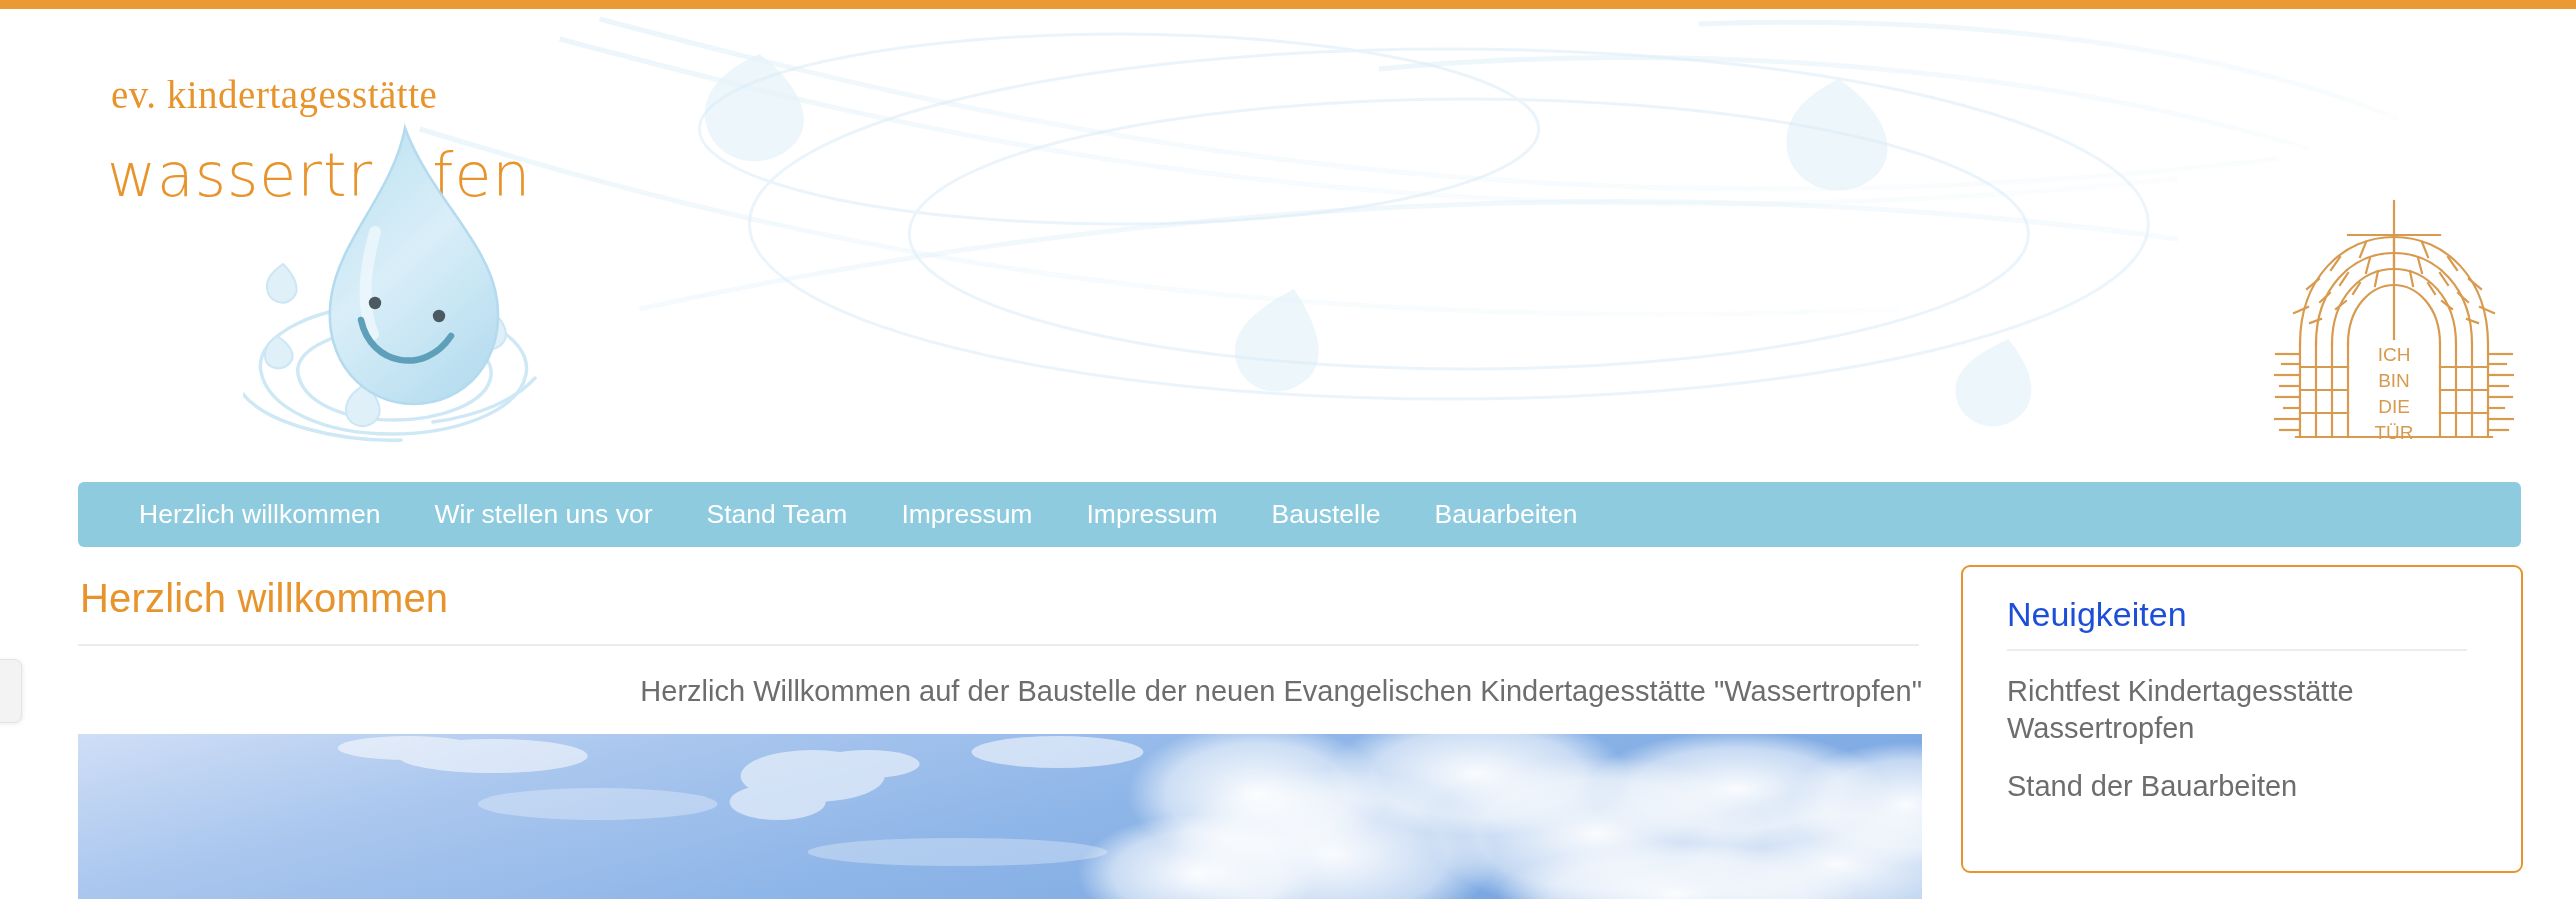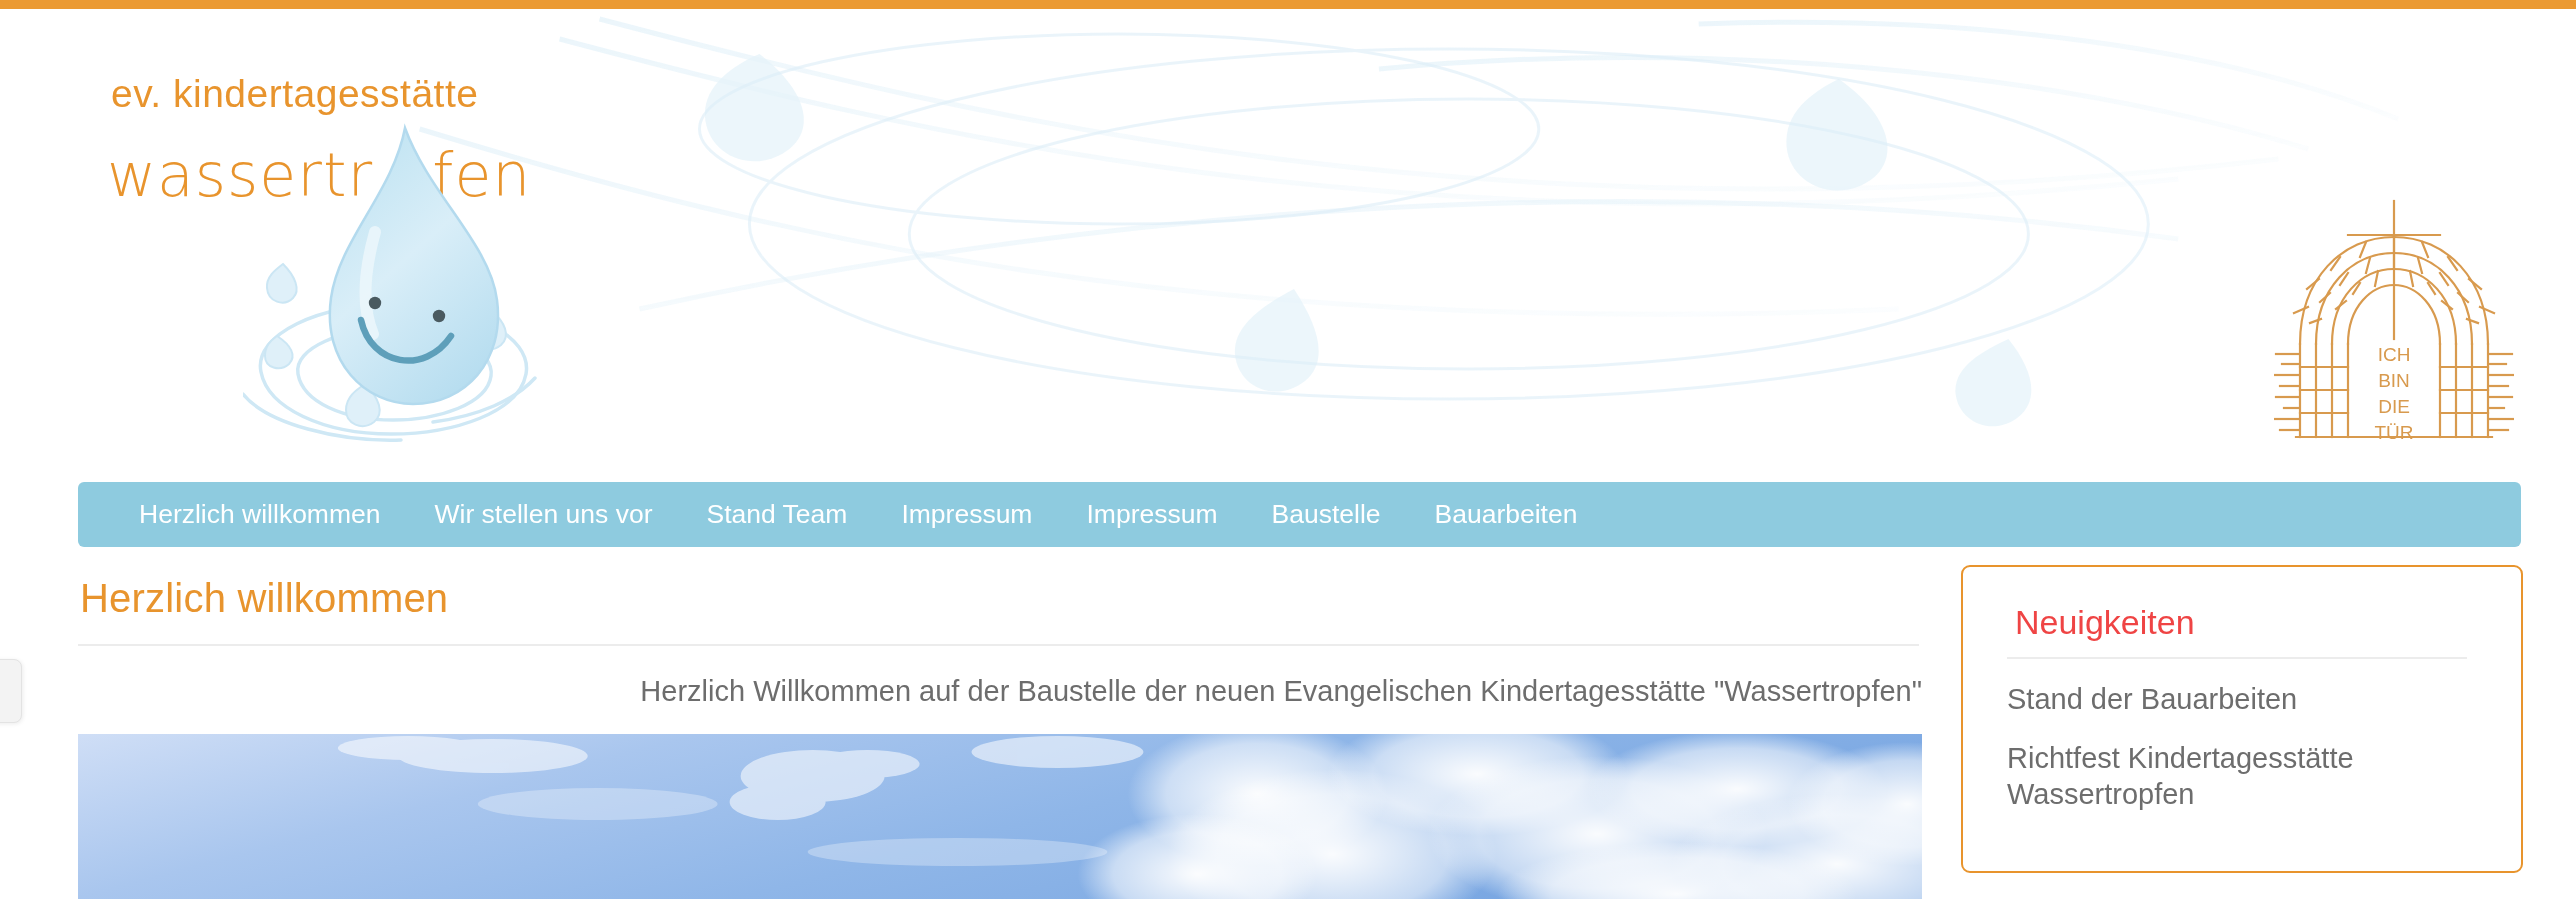--- a/index.html
+++ b/index.html
@@ -66,7 +66,7 @@
     font-size: 39px;
     letter-spacing: 0.5px;
     color: #e8942d;
-    font-family: Liberation Sans, sans-serif;
+    font-family: Liberation Serif, serif;
     font-weight: 300;
     white-space: nowrap;
   }

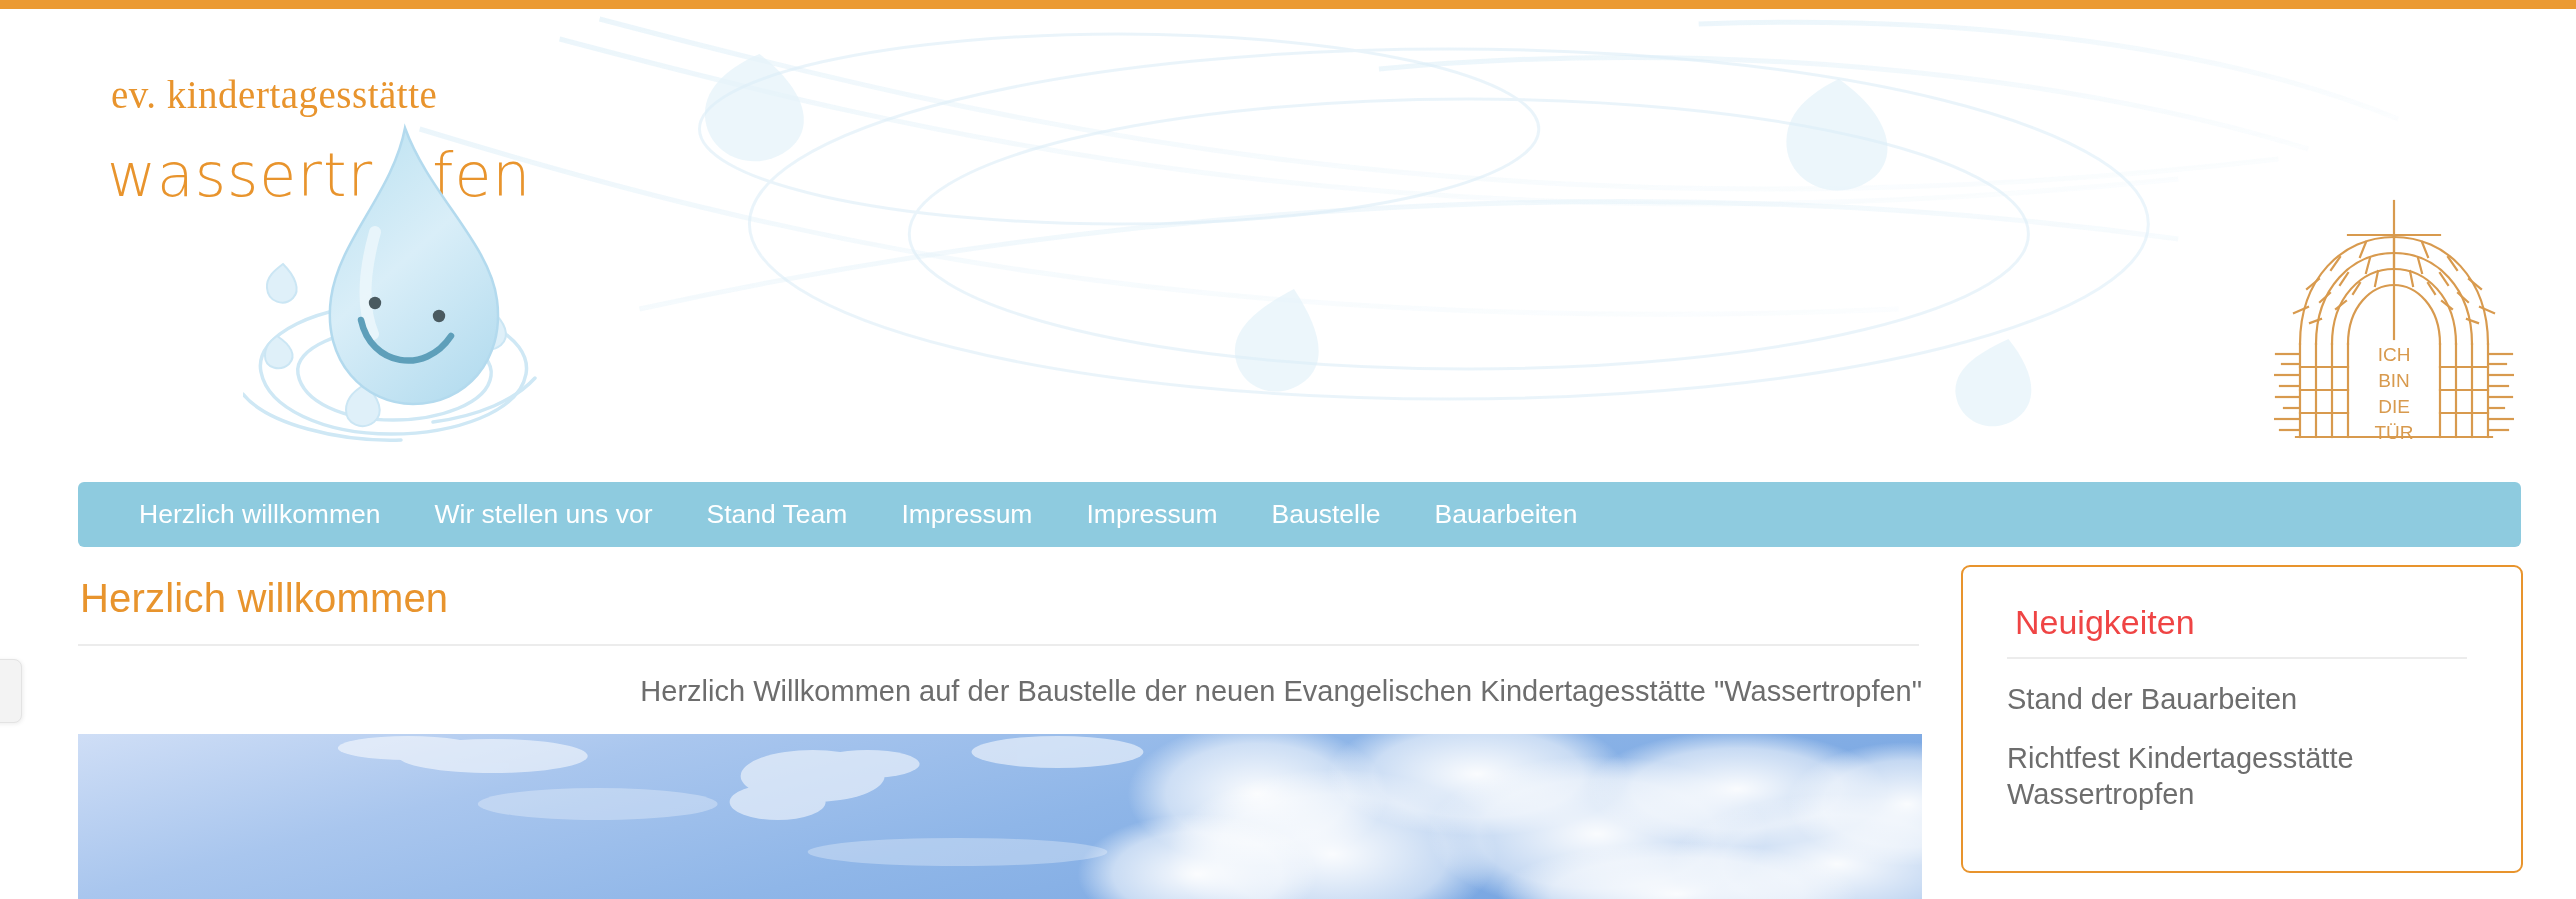--- a/index.html
+++ b/index.html
@@ -186,11 +186,11 @@
     background: #ffffff;
   }
   .sidebar-title {
-    margin: 8px;
+    margin: 0;
     padding: 29px 16px 0 44px;
     font-size: 34px;
     font-weight: 400;
-    color: #ef4444;
+    color: #1d4ed8;
     line-height: 1.1;
   }
   .sidebar-rule {

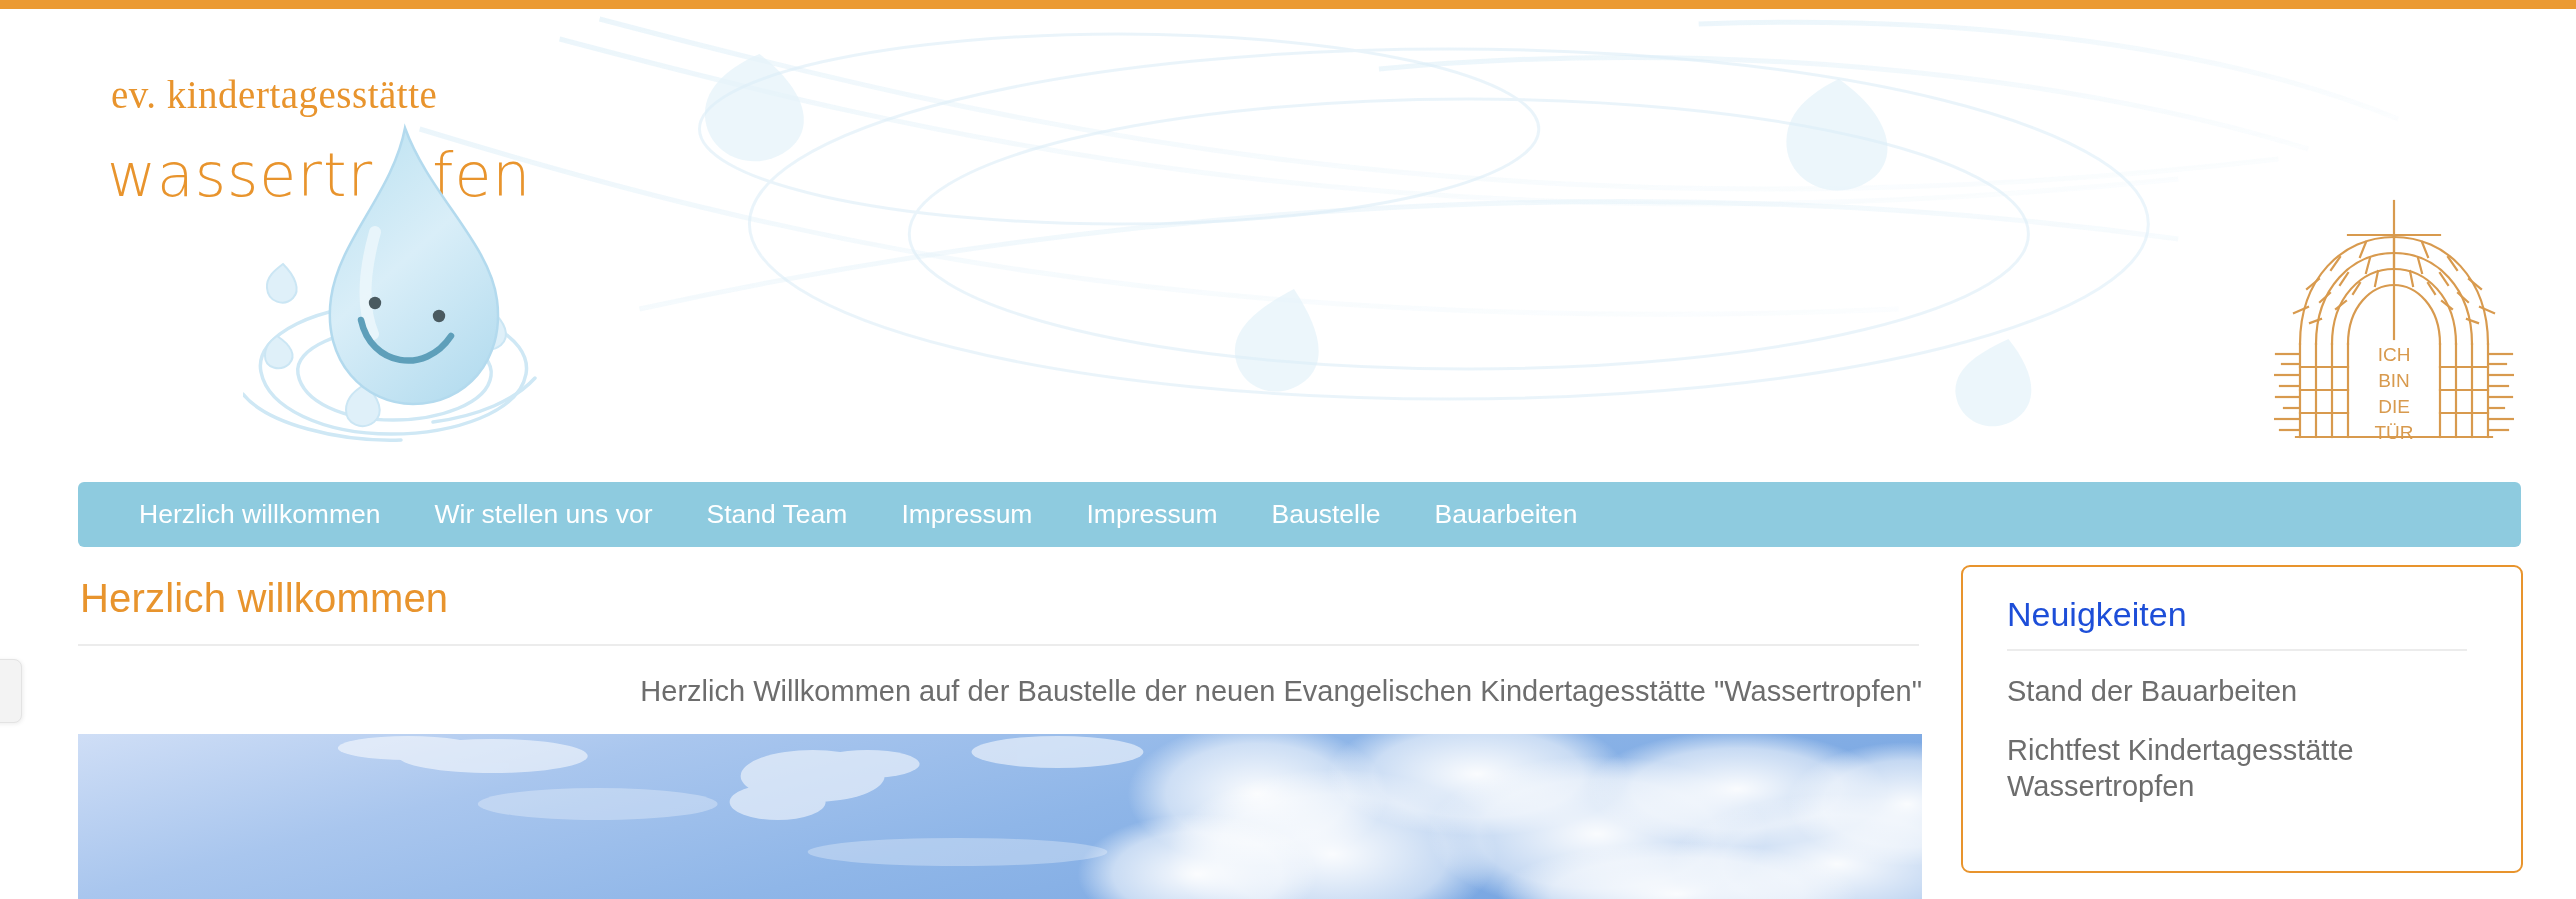--- a/index.html
+++ b/index.html
@@ -447,8 +447,8 @@
     <h2 class="sidebar-title">Neuigkeiten</h2>
     <div class="sidebar-rule"></div>
     <ul class="news-list">
+      <li class="news-item">Richtfest Kindertagesstätte Wassertropfen</li>
       <li class="news-item">Stand der Bauarbeiten</li>
-      <li class="news-item">Richtfest Kindertagesstätte Wassertropfen</li>
     </ul>
   </aside>
 

